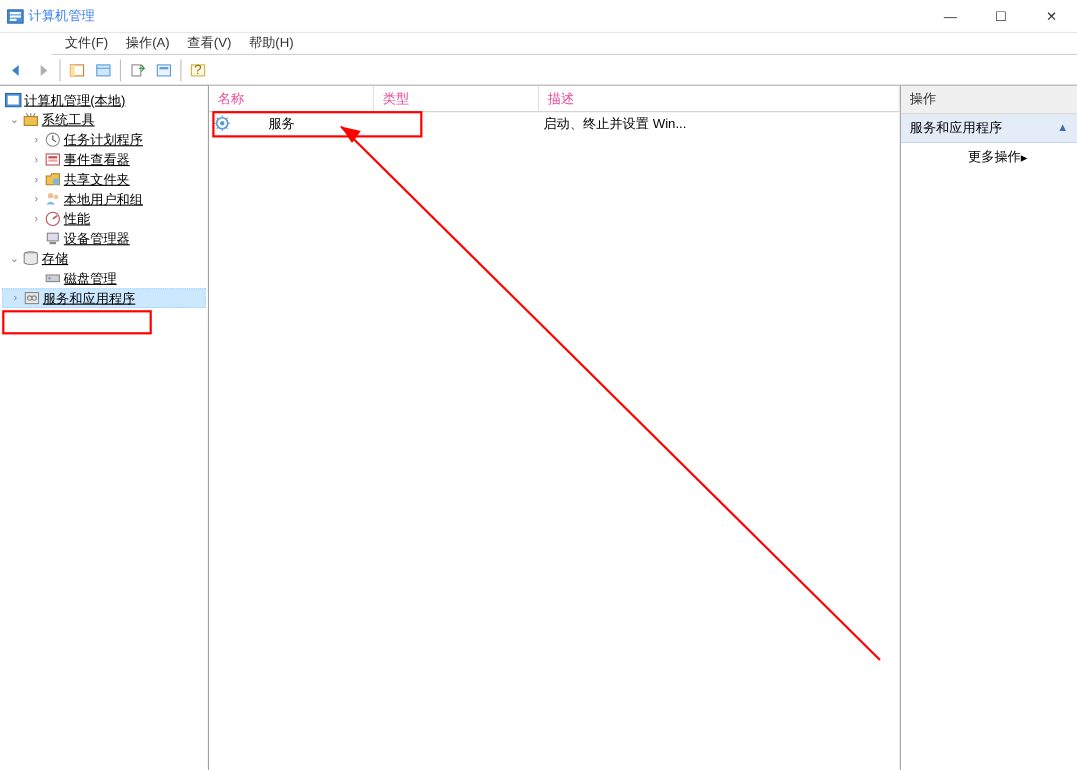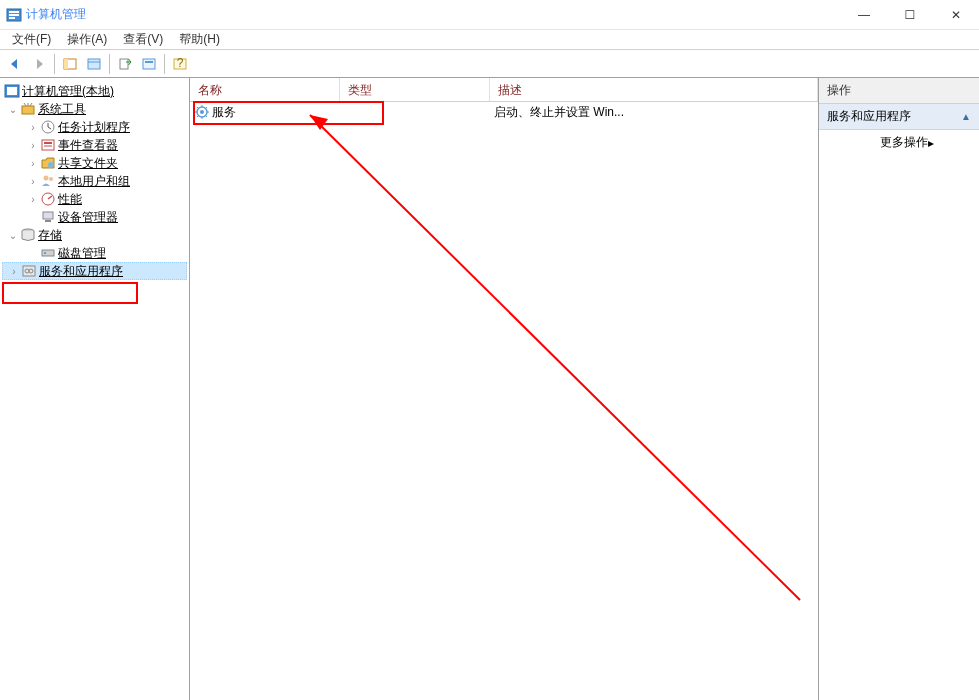--- a/index.html
+++ b/index.html
@@ -11,7 +11,7 @@
 .win-controls { display: flex; }
 .win-btn { width: 46px; height: 30px; display: flex; align-items: center; justify-content: center; color: #333; }
 
-.menubar { height: 20px; display: flex; align-items: center; padding-left: 4px; border-bottom: 1px solid #d0d0d0; }
+.menubar { height: 20px; display: flex; align-items: center; padding-left: 4px; border-bottom: 1px solid #d0d0d0; margin-left: 47px; }
 .menu-item { padding: 2px 8px; color: #333; }
 
 .toolbar { height: 28px; display: flex; align-items: center; gap: 2px; padding: 2px 4px; border-bottom: 1px solid #a0a0a0; background: #fff; }

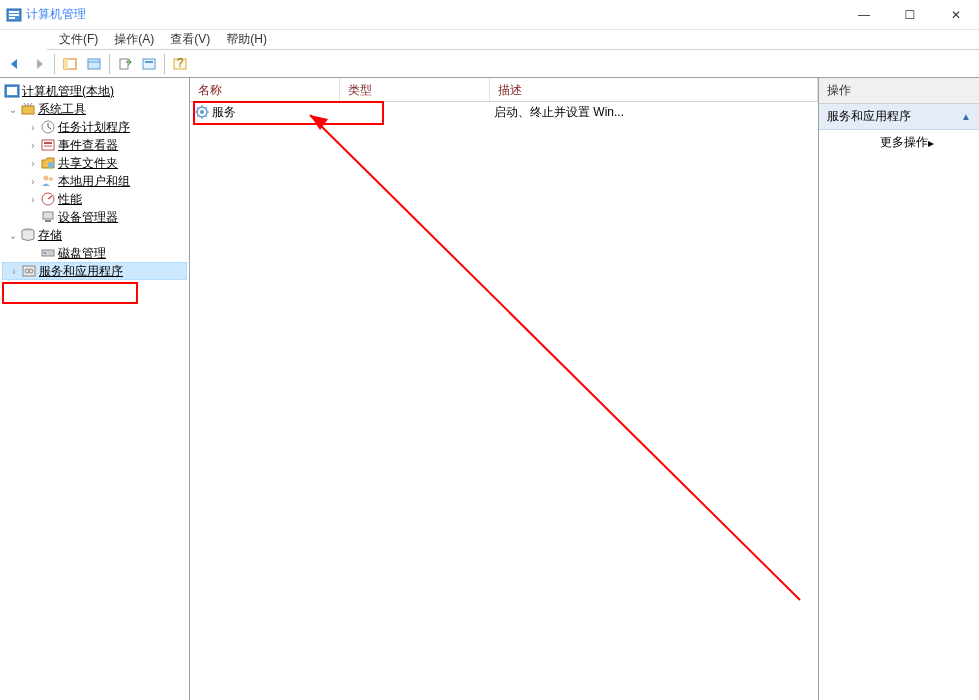--- a/index.html
+++ b/index.html
@@ -31,7 +31,7 @@
 
 .list-panel { flex: 1; border-right: 1px solid #a0a0a0; position: relative; }
 .list-header { display: flex; height: 24px; border-bottom: 1px solid #d0d0d0; background: #fff; }
-.list-header-cell { padding: 4px 8px; border-right: 1px solid #e0e0e0; color: #7f1d1d; }
+.list-header-cell { padding: 4px 8px; border-right: 1px solid #e0e0e0; color: #ec4899; }
 .lh-name { width: 150px; }
 .lh-type { width: 150px; }
 .lh-desc { flex: 1; }

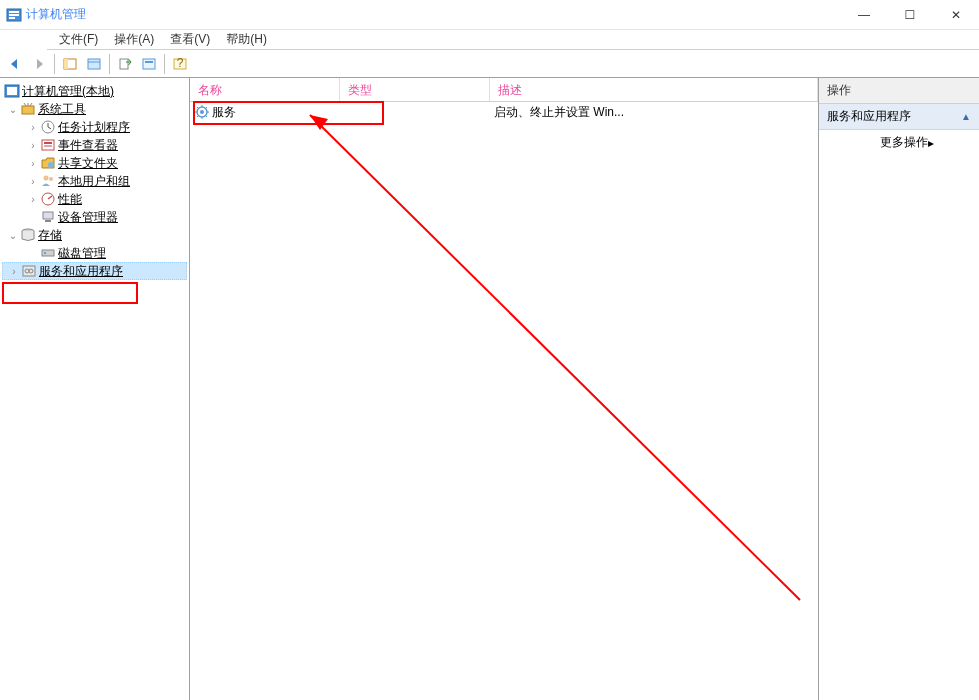--- a/index.html
+++ b/index.html
@@ -37,7 +37,7 @@
 .lh-desc { flex: 1; }
 .list-row { display: flex; height: 20px; align-items: center; }
 .list-cell { padding: 0 4px; display: flex; align-items: center; }
-.lc-name { width: 150px; }
+.lc-name { width: 150px; gap: 32px; }
 .lc-type { width: 150px; }
 .lc-desc { flex: 1; }
 .list-icon { width: 16px; height: 16px; margin-right: 2px; }

